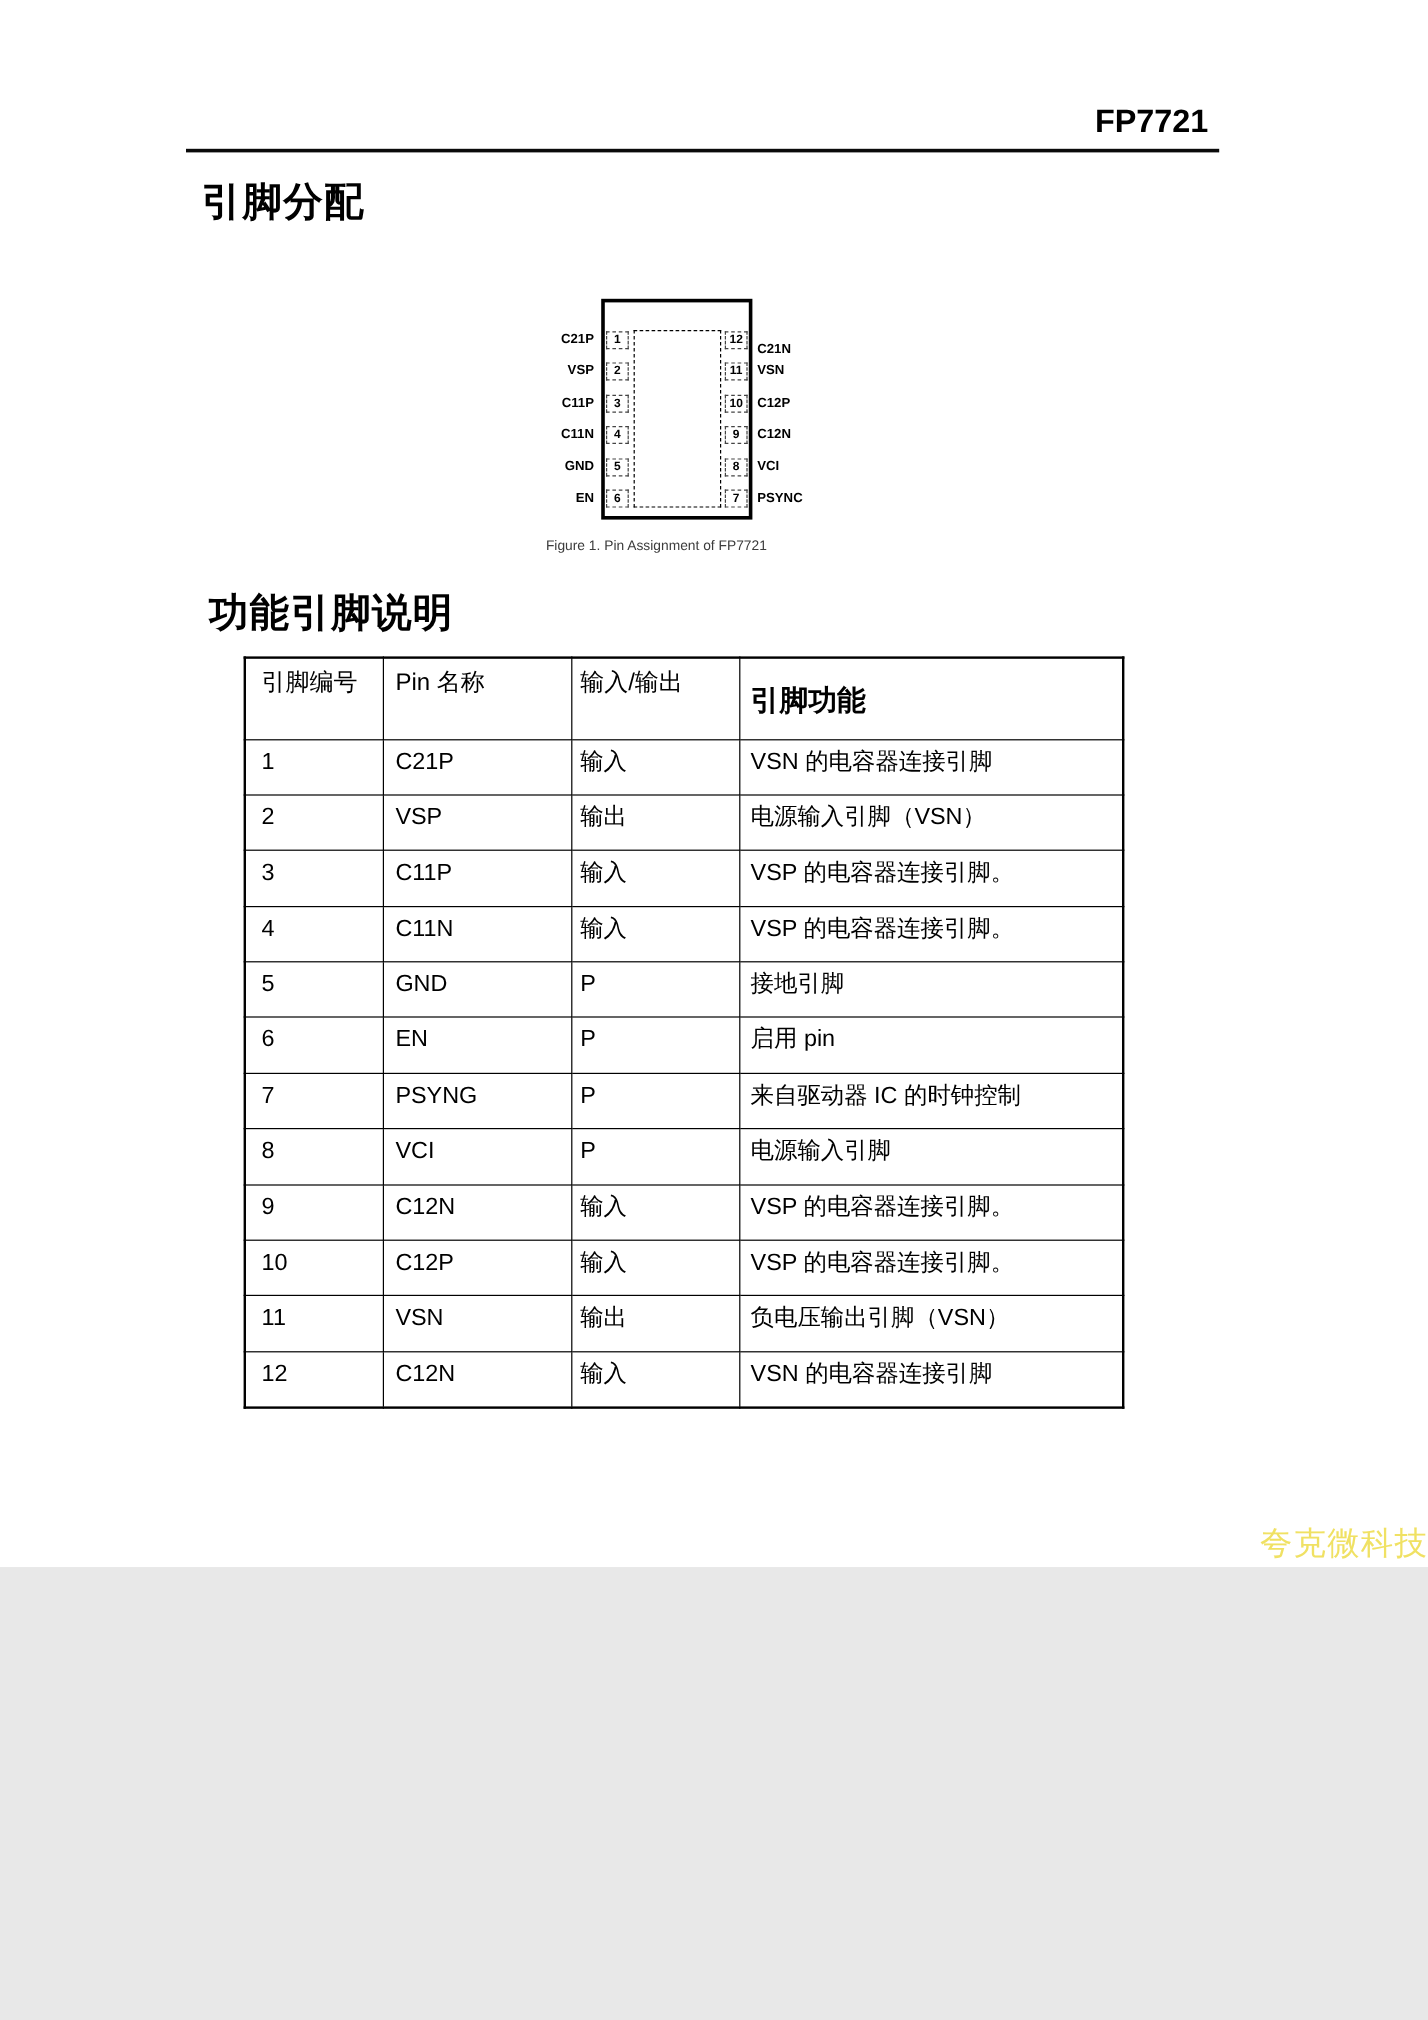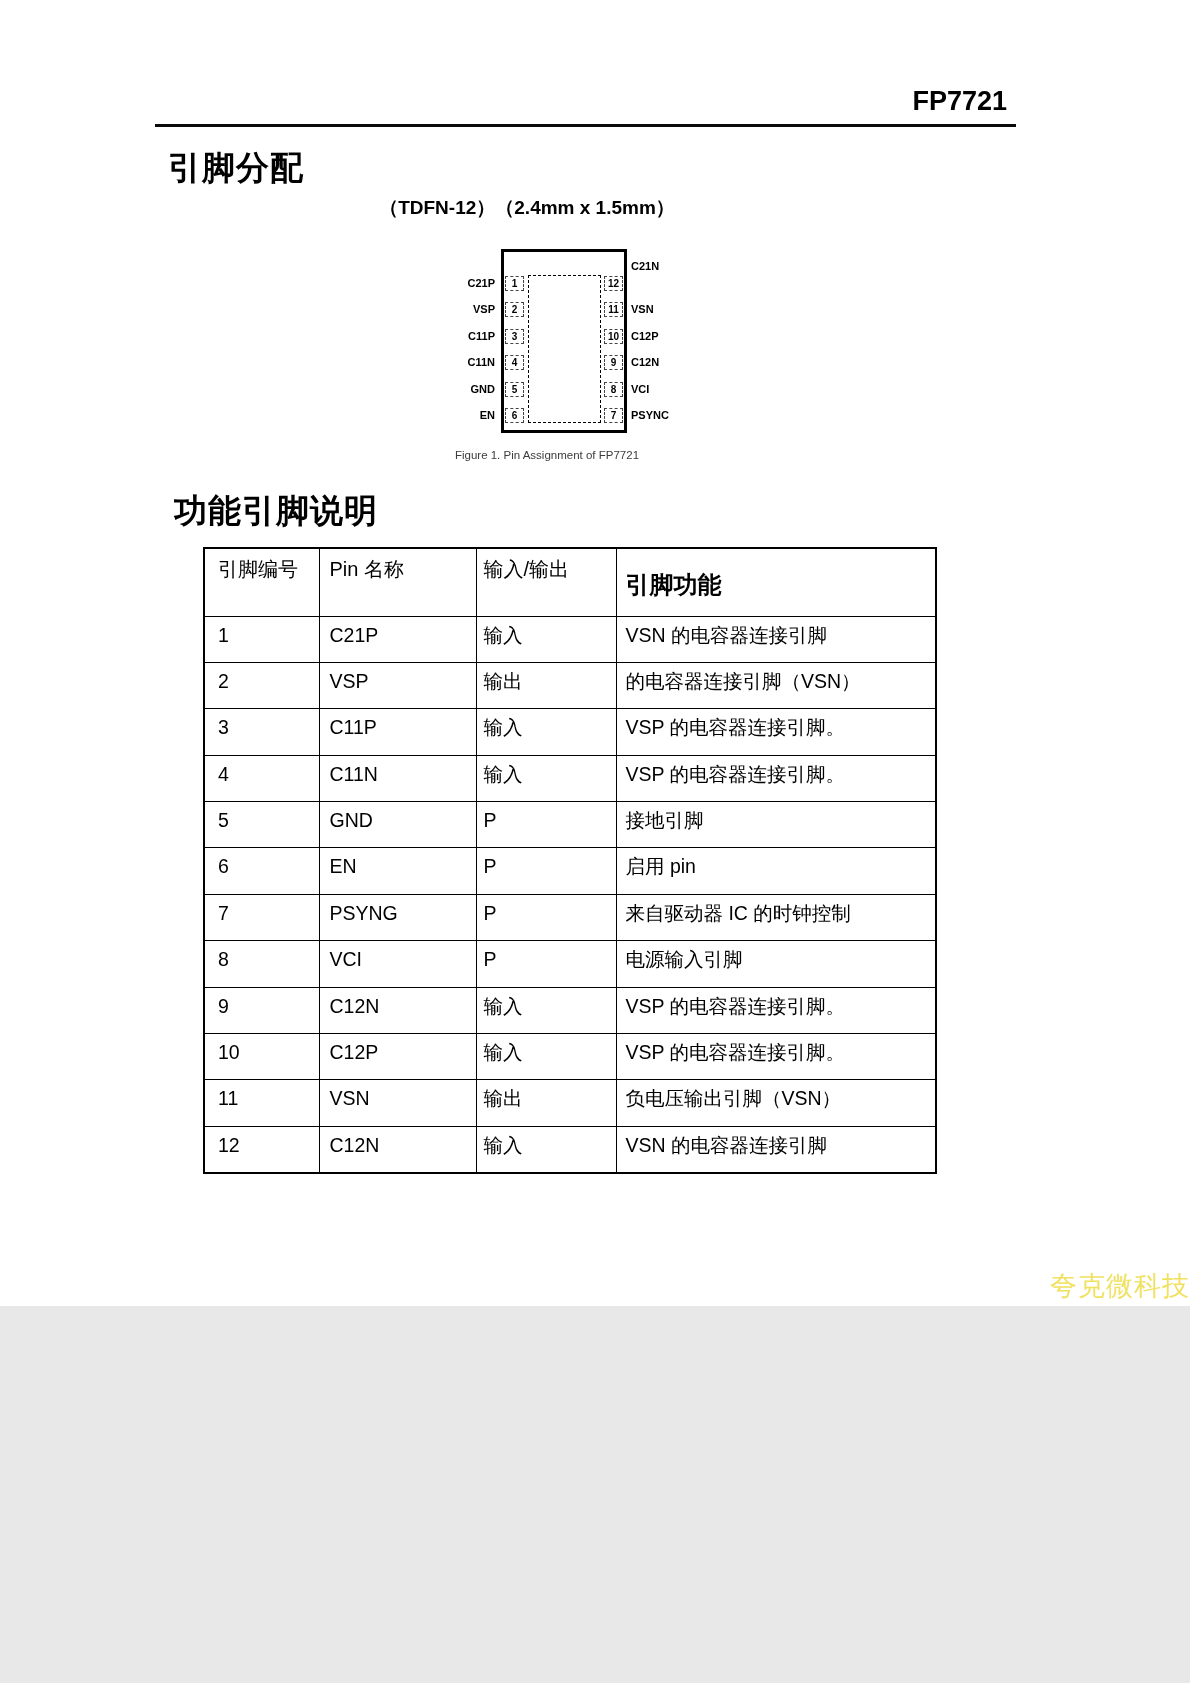--- a/index.html
+++ b/index.html
@@ -54,7 +54,6 @@
 
   <div class="sec-heading sec1">引脚分配</div>
 
-  <div class="pkg-line">（TDFN-12）（2.4mm x 1.5mm）</div>
 
   <div class="chip"></div>
   <div class="pad"></div>

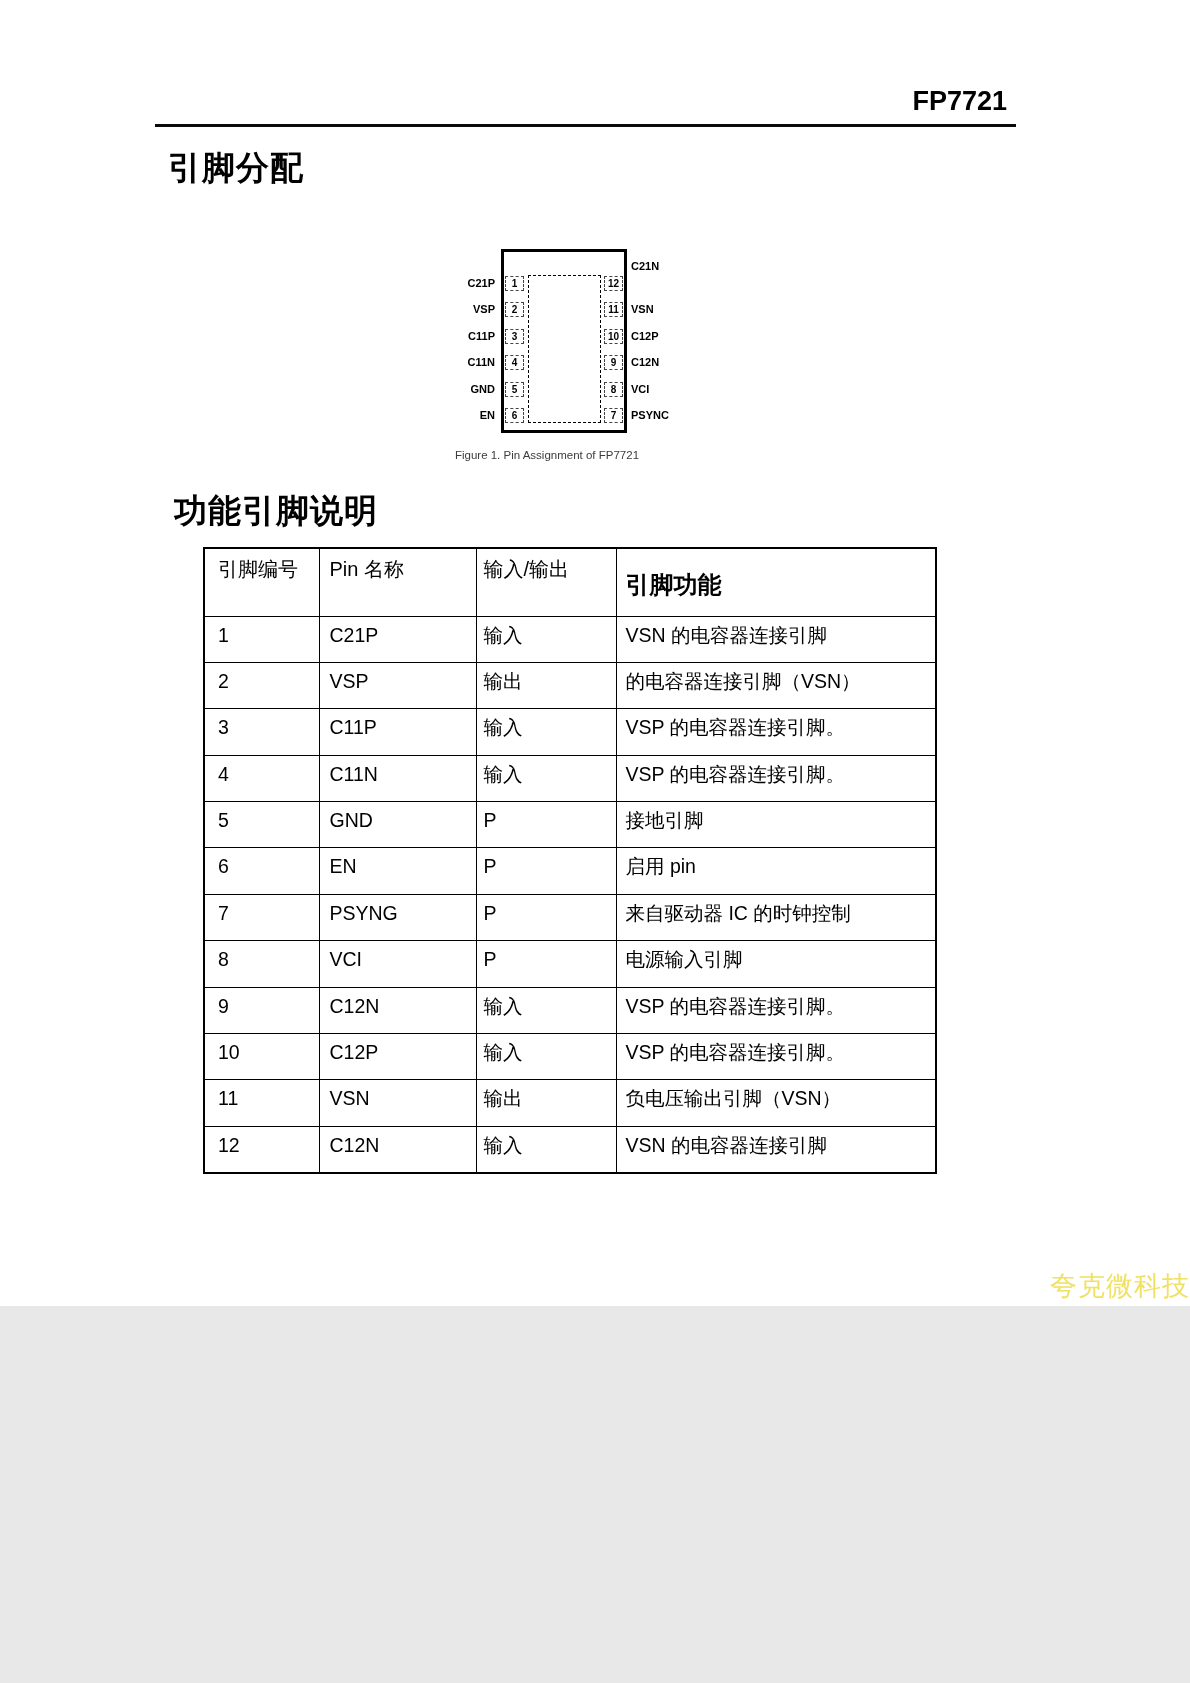--- a/index.html
+++ b/index.html
@@ -71,7 +71,7 @@
       <div class="pin-label left" style="top: 407px;">EN</div>
       <div class="pin-box" style="left: 505px; top: 408px;">6</div>
       <div class="pin-box" style="left: 604px; top: 276px;">12</div>
-      <div class="pin-label right" style="top: 258px;">C21N</div>
+      <div class="pin-label right" style="top: 283px;">C21N</div>
       <div class="pin-box" style="left: 604px; top: 302.4px;">11</div>
       <div class="pin-label right" style="top: 301.4px;">VSN</div>
       <div class="pin-box" style="left: 604px; top: 328.8px;">10</div>

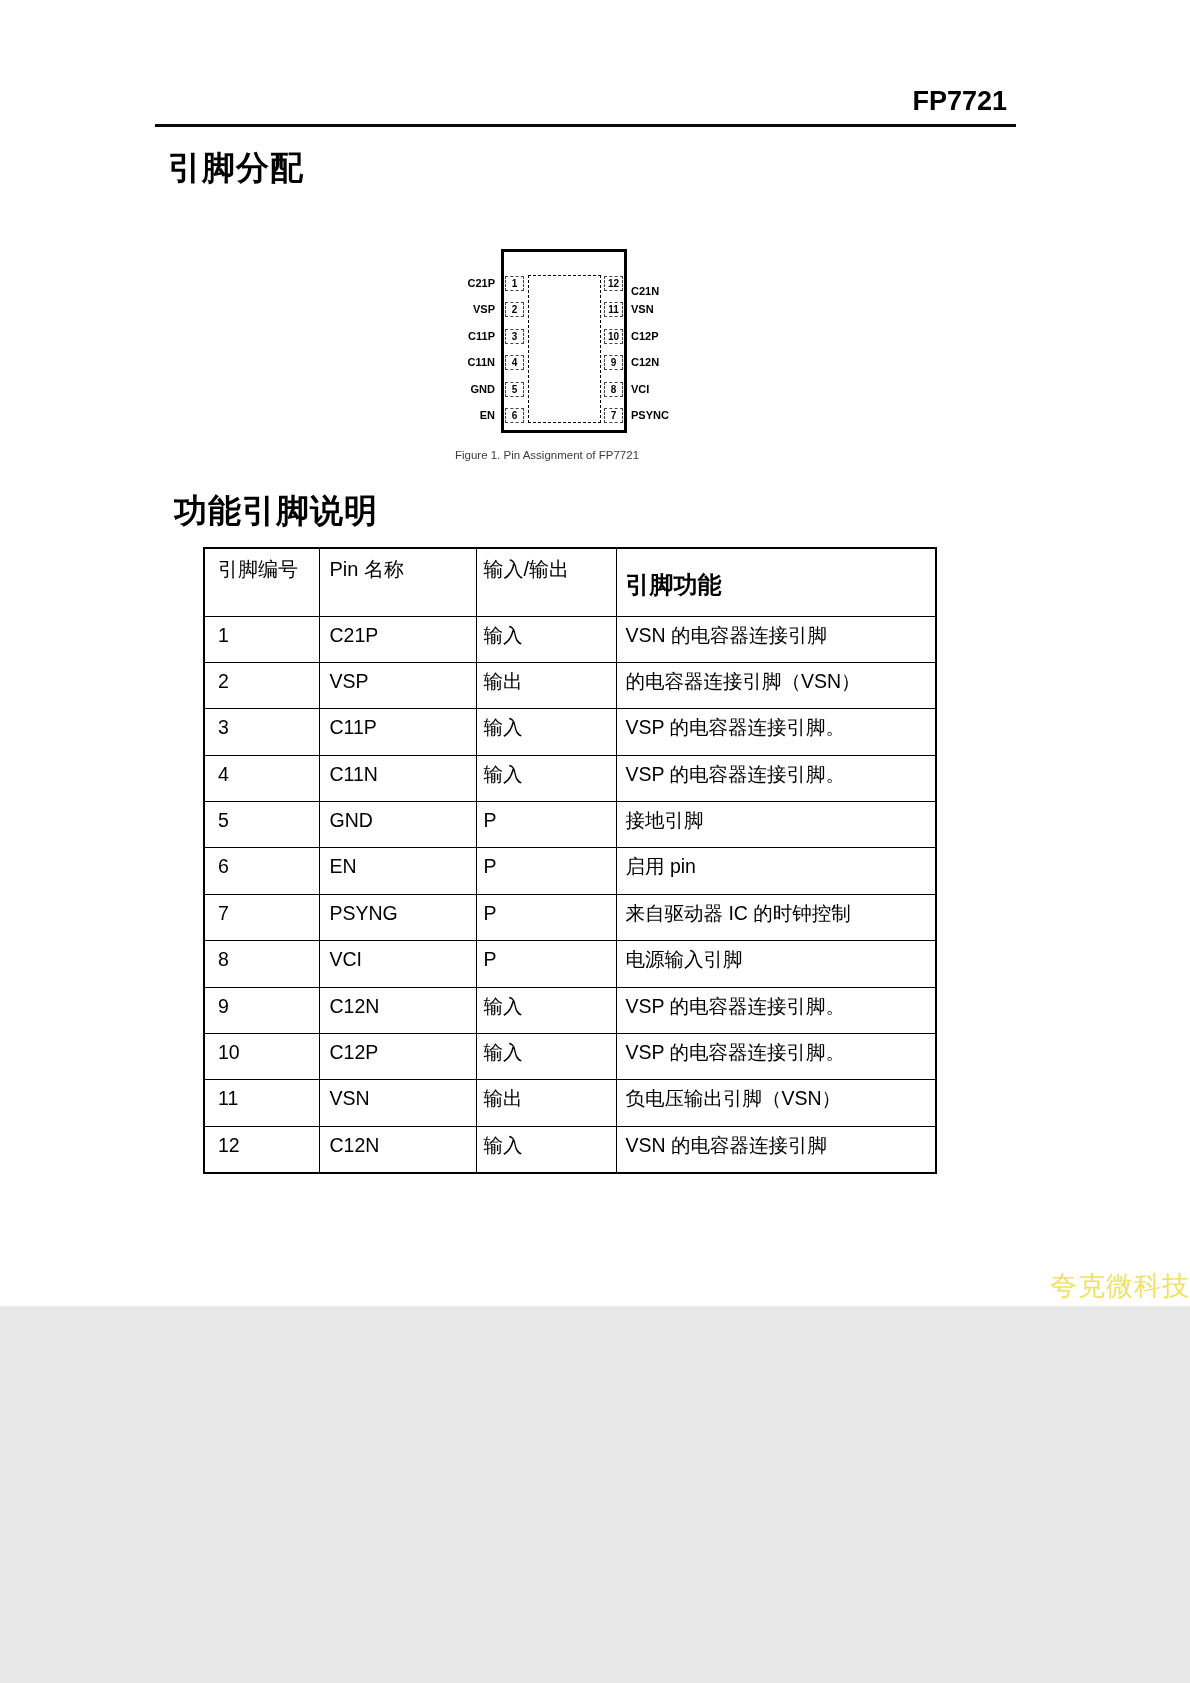--- a/index.html
+++ b/index.html
@@ -115,7 +115,7 @@
       <td>2</td>
       <td>VSP</td>
       <td>输出</td>
-      <td>的电容器连接引脚（VSN）</td>
+      <td>电源输入引脚（VSN）</td>
     </tr>
 
     <tr>

